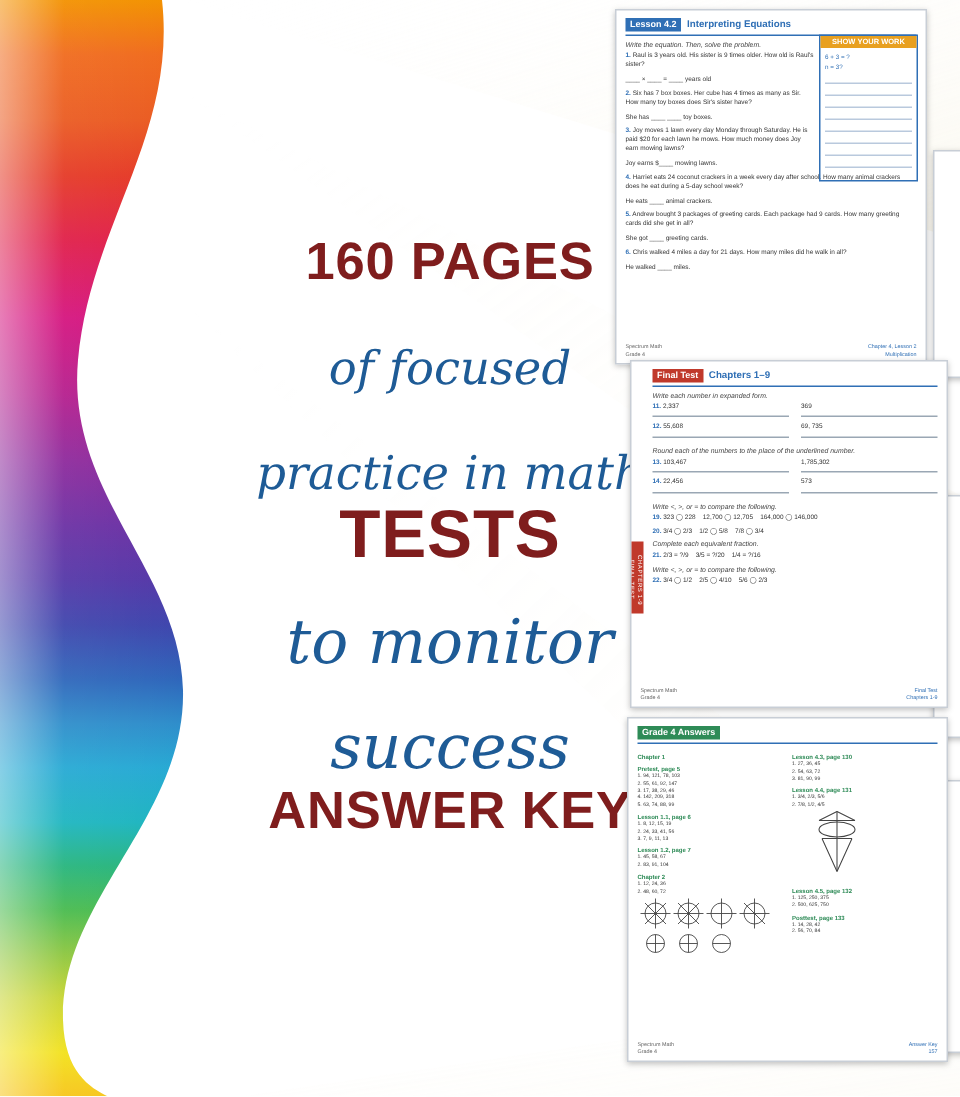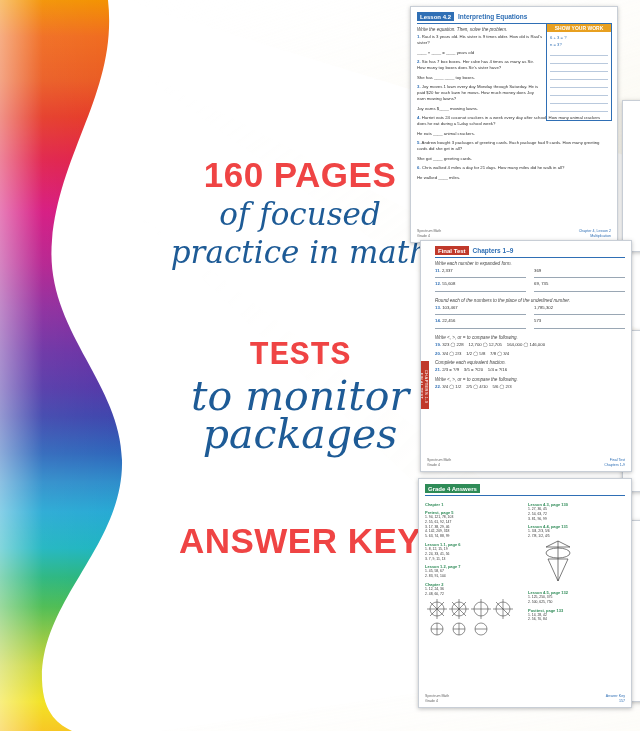--- a/index.html
+++ b/index.html
@@ -58,7 +58,7 @@
   .line-bold {
     font-weight: bold;
     letter-spacing: 0.5px;
-    color: #ef4444;
+    color: #7f1d1d;
   }
   .line-italic {
     font-family: "DejaVu Serif", serif;

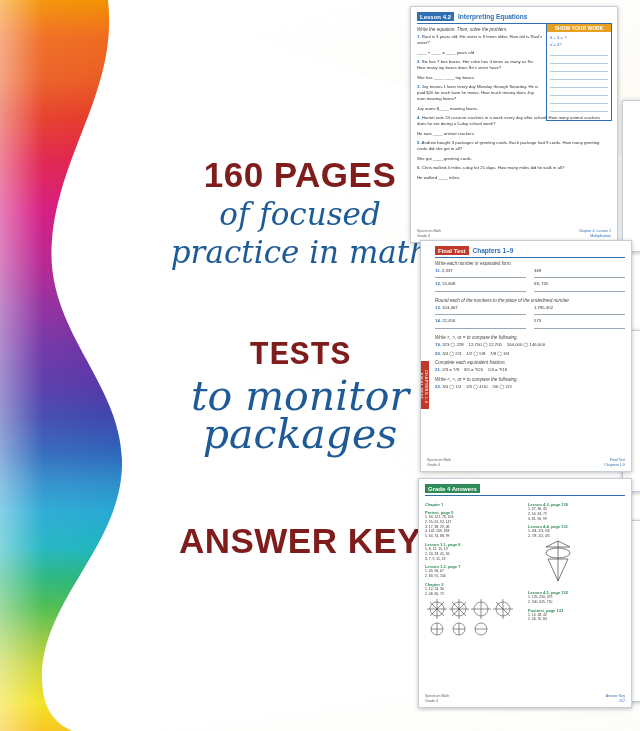--- a/index.html
+++ b/index.html
@@ -64,6 +64,7 @@
     font-family: "DejaVu Serif", serif;
     font-style: italic;
     color: #1e5b96;
+    margin-top: 32px;
   }
   .b1 { font-size: 35px; line-height: 40px; }
   .i1 { font-size: 31px; line-height: 38px; }

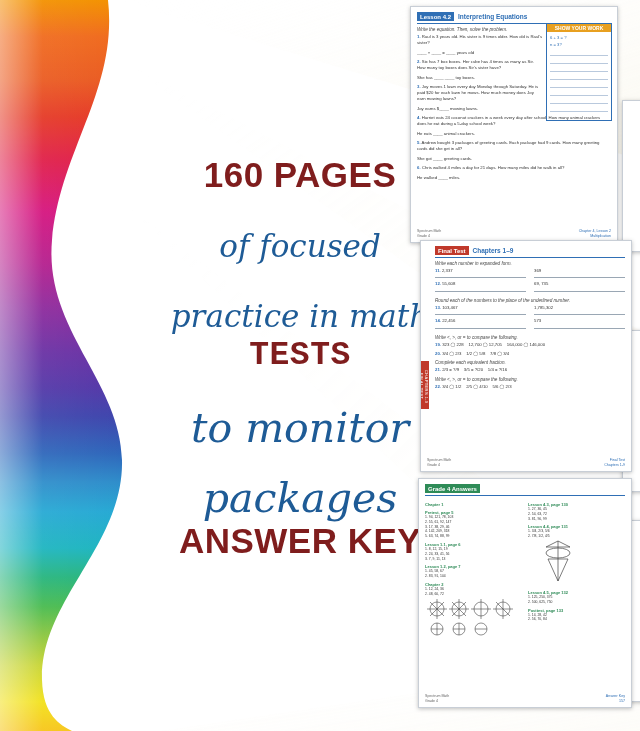--- a/index.html
+++ b/index.html
@@ -68,7 +68,7 @@
   }
   .b1 { font-size: 35px; line-height: 40px; }
   .i1 { font-size: 31px; line-height: 38px; }
-  .b2 { font-size: 33px; line-height: 42px; font-family: Liberation Mono, monospace; }
+  .b2 { font-size: 45px; line-height: 42px; }
   .i2 { font-size: 41px; line-height: 38px; }
   .b3 { font-size: 35px; line-height: 42px; }
   .i3 { font-size: 31px; line-height: 38px; }

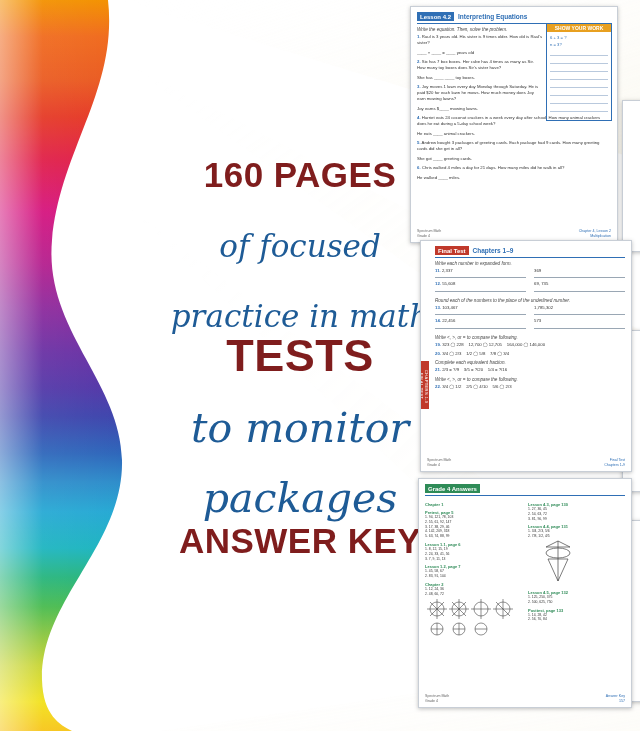--- a/index.html
+++ b/index.html
@@ -273,7 +273,7 @@
     <div class="group-2">
       <div class="line-bold b2">TESTS</div>
       <div class="line-italic i2">to monitor</div>
-      <div class="line-italic i2">packages</div>
+      <div class="line-italic i2">success</div>
     </div>
     <div class="group-3">
       <div class="line-bold b3">ANSWER KEY</div>

